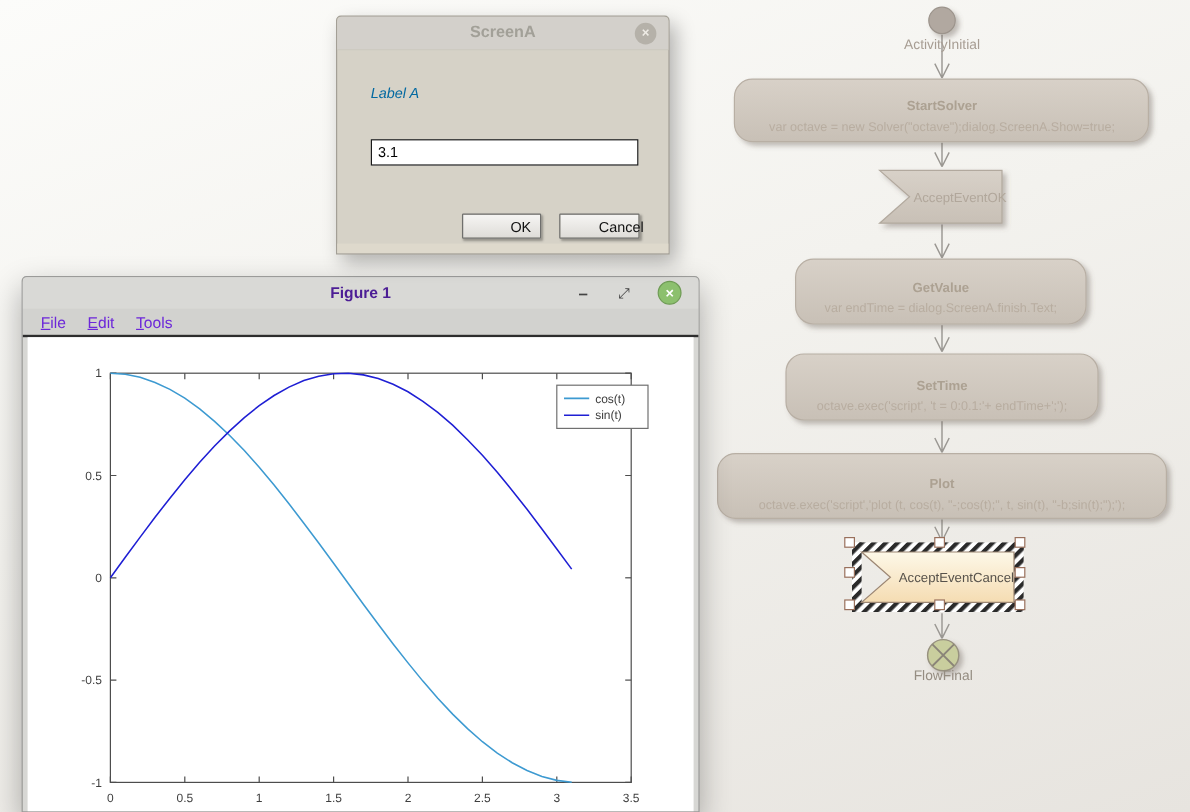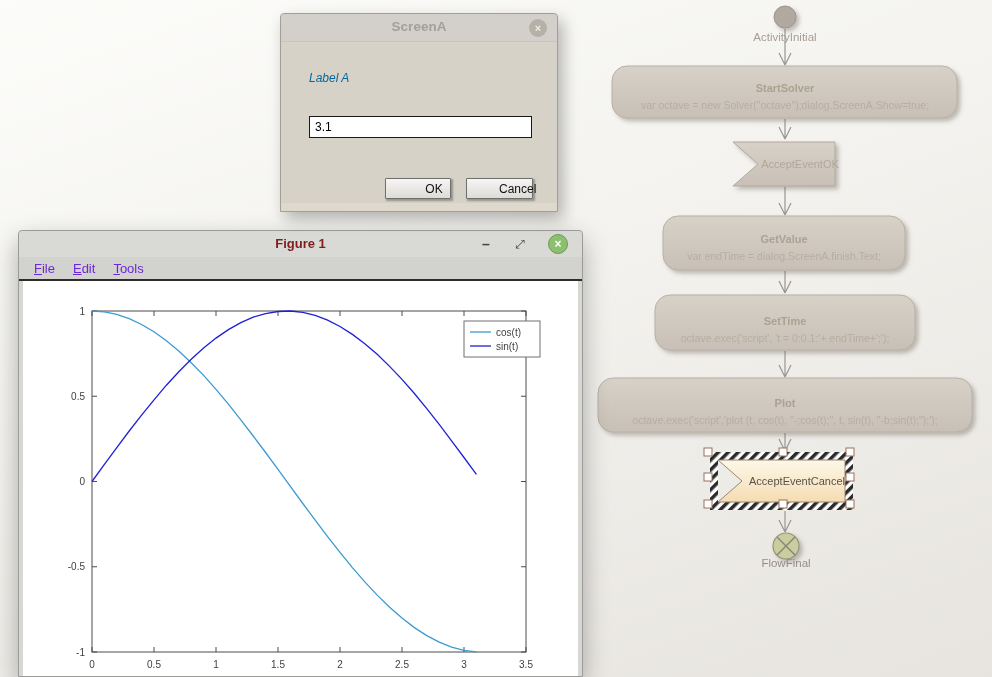--- a/index.html
+++ b/index.html
@@ -70,7 +70,7 @@
   .fig-titlebar{ position:relative; height:26px; background:#d9d9d6; border-radius:4px 4px 0 0; }
   .fig-title{
     position:absolute; left:0; right:0; top:5px; text-align:center;
-    font-size:13px; font-weight:bold; color:#7f1d1d;
+    font-size:13px; font-weight:bold; color:#4c1d95;
   }
   .fig-btn{ position:absolute; top:3px; width:20px; height:20px; text-align:center; line-height:20px; cursor:default; }
   .fig-min{ right:86px; font-size:14px; font-weight:bold; color:#444; }

